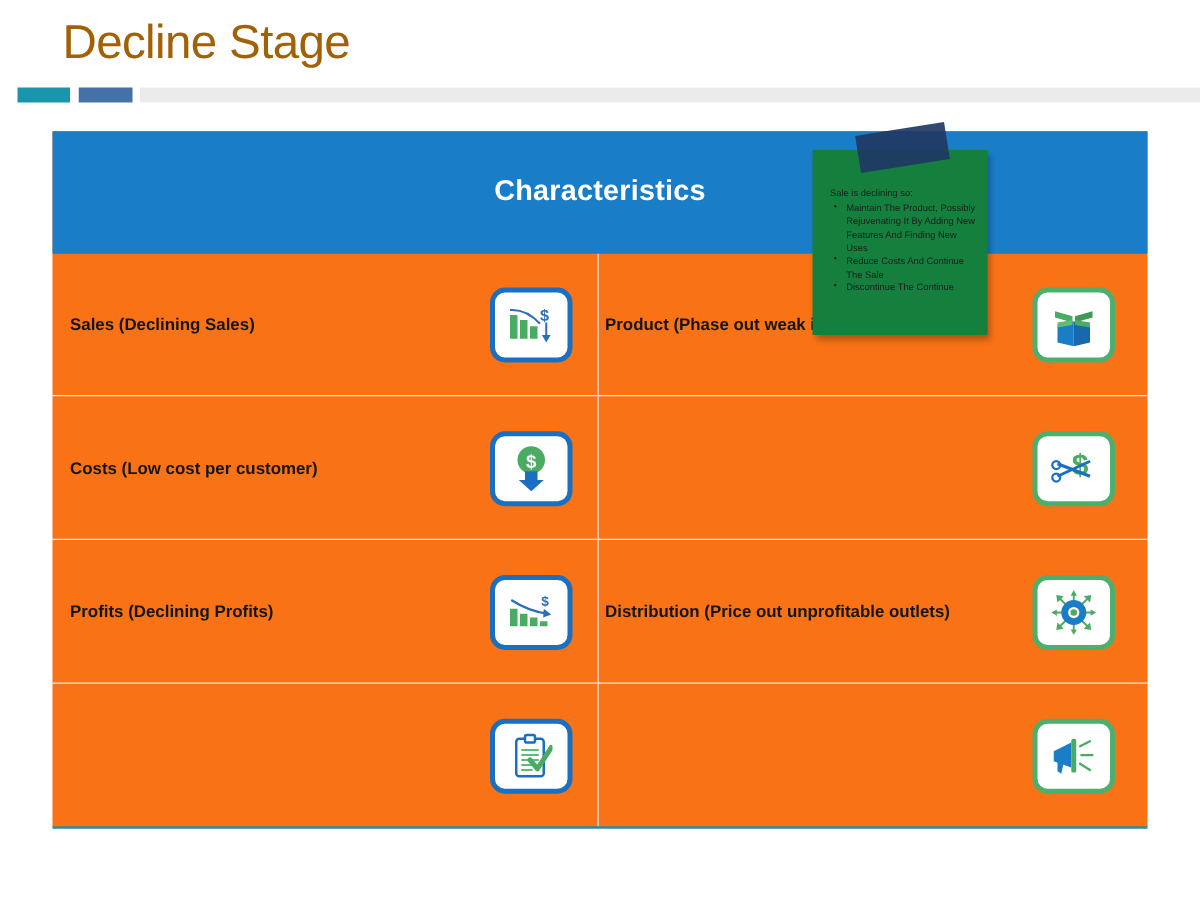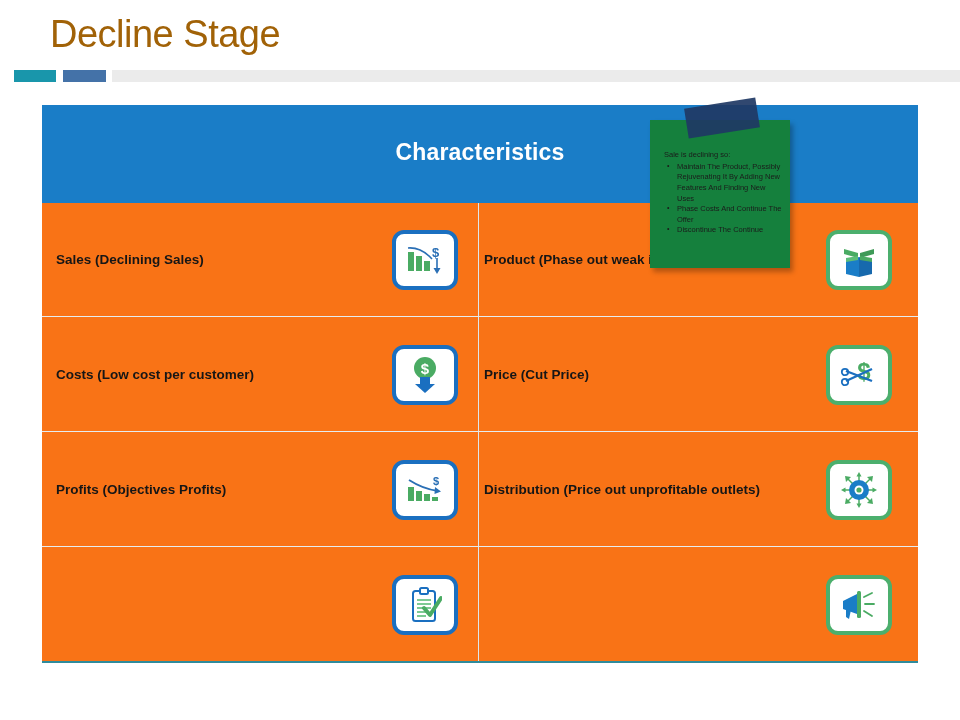--- a/index.html
+++ b/index.html
@@ -263,7 +263,7 @@
       <div class="note-head">Sale is declining  so:</div>
       <ul class="note-ul">
         <li>Maintain The Product, Possibly Rejuvenating It By Adding New Features And  Finding New Uses</li>
-        <li>Phase Costs And Continue The Offer</li>
+        <li>Reduce Costs And Continue The Sale</li>
         <li>Discontinue The Continue</li>
       </ul>
     </div>

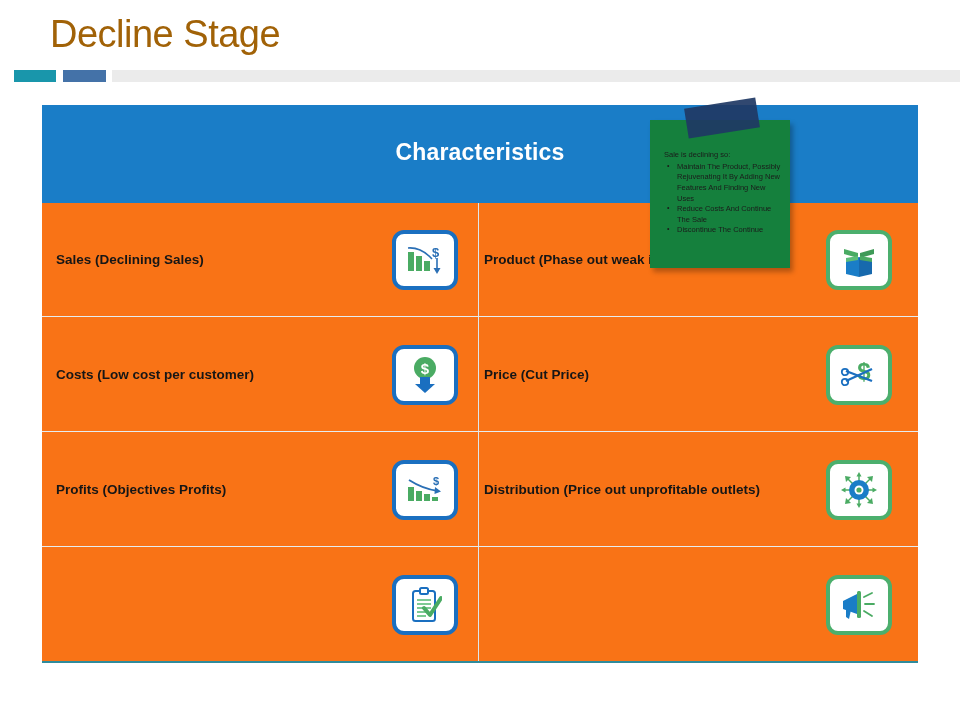--- a/index.html
+++ b/index.html
@@ -159,7 +159,6 @@
         </div>
       </div>
       <div class="cell right">
-        <div class="cell-label">Price (Cut Price)</div>
         <div class="iconbox">
           <svg width="38" height="34" viewBox="0 0 38 34">
             <text x="24" y="22" text-anchor="middle" font-family="Liberation Sans, sans-serif" font-size="24" font-weight="bold" fill="#4aab63">$</text>

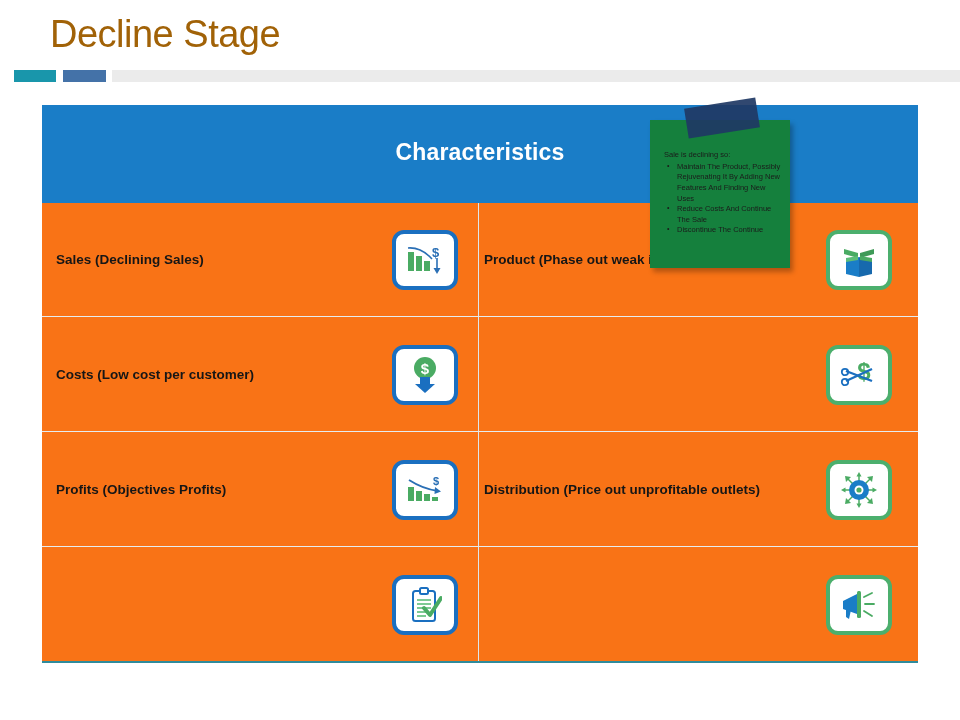--- a/index.html
+++ b/index.html
@@ -174,7 +174,7 @@
 
     <div class="row" style="top:328px;">
       <div class="cell left">
-        <div class="cell-label">Profits (Objectives Profits)</div>
+        <div class="cell-label">Profits (Declining Profits)</div>
         <div class="iconbox">
           <svg width="40" height="34" viewBox="0 0 40 34">
             <rect x="3" y="14" width="6" height="14" fill="#4aab63"></rect>

